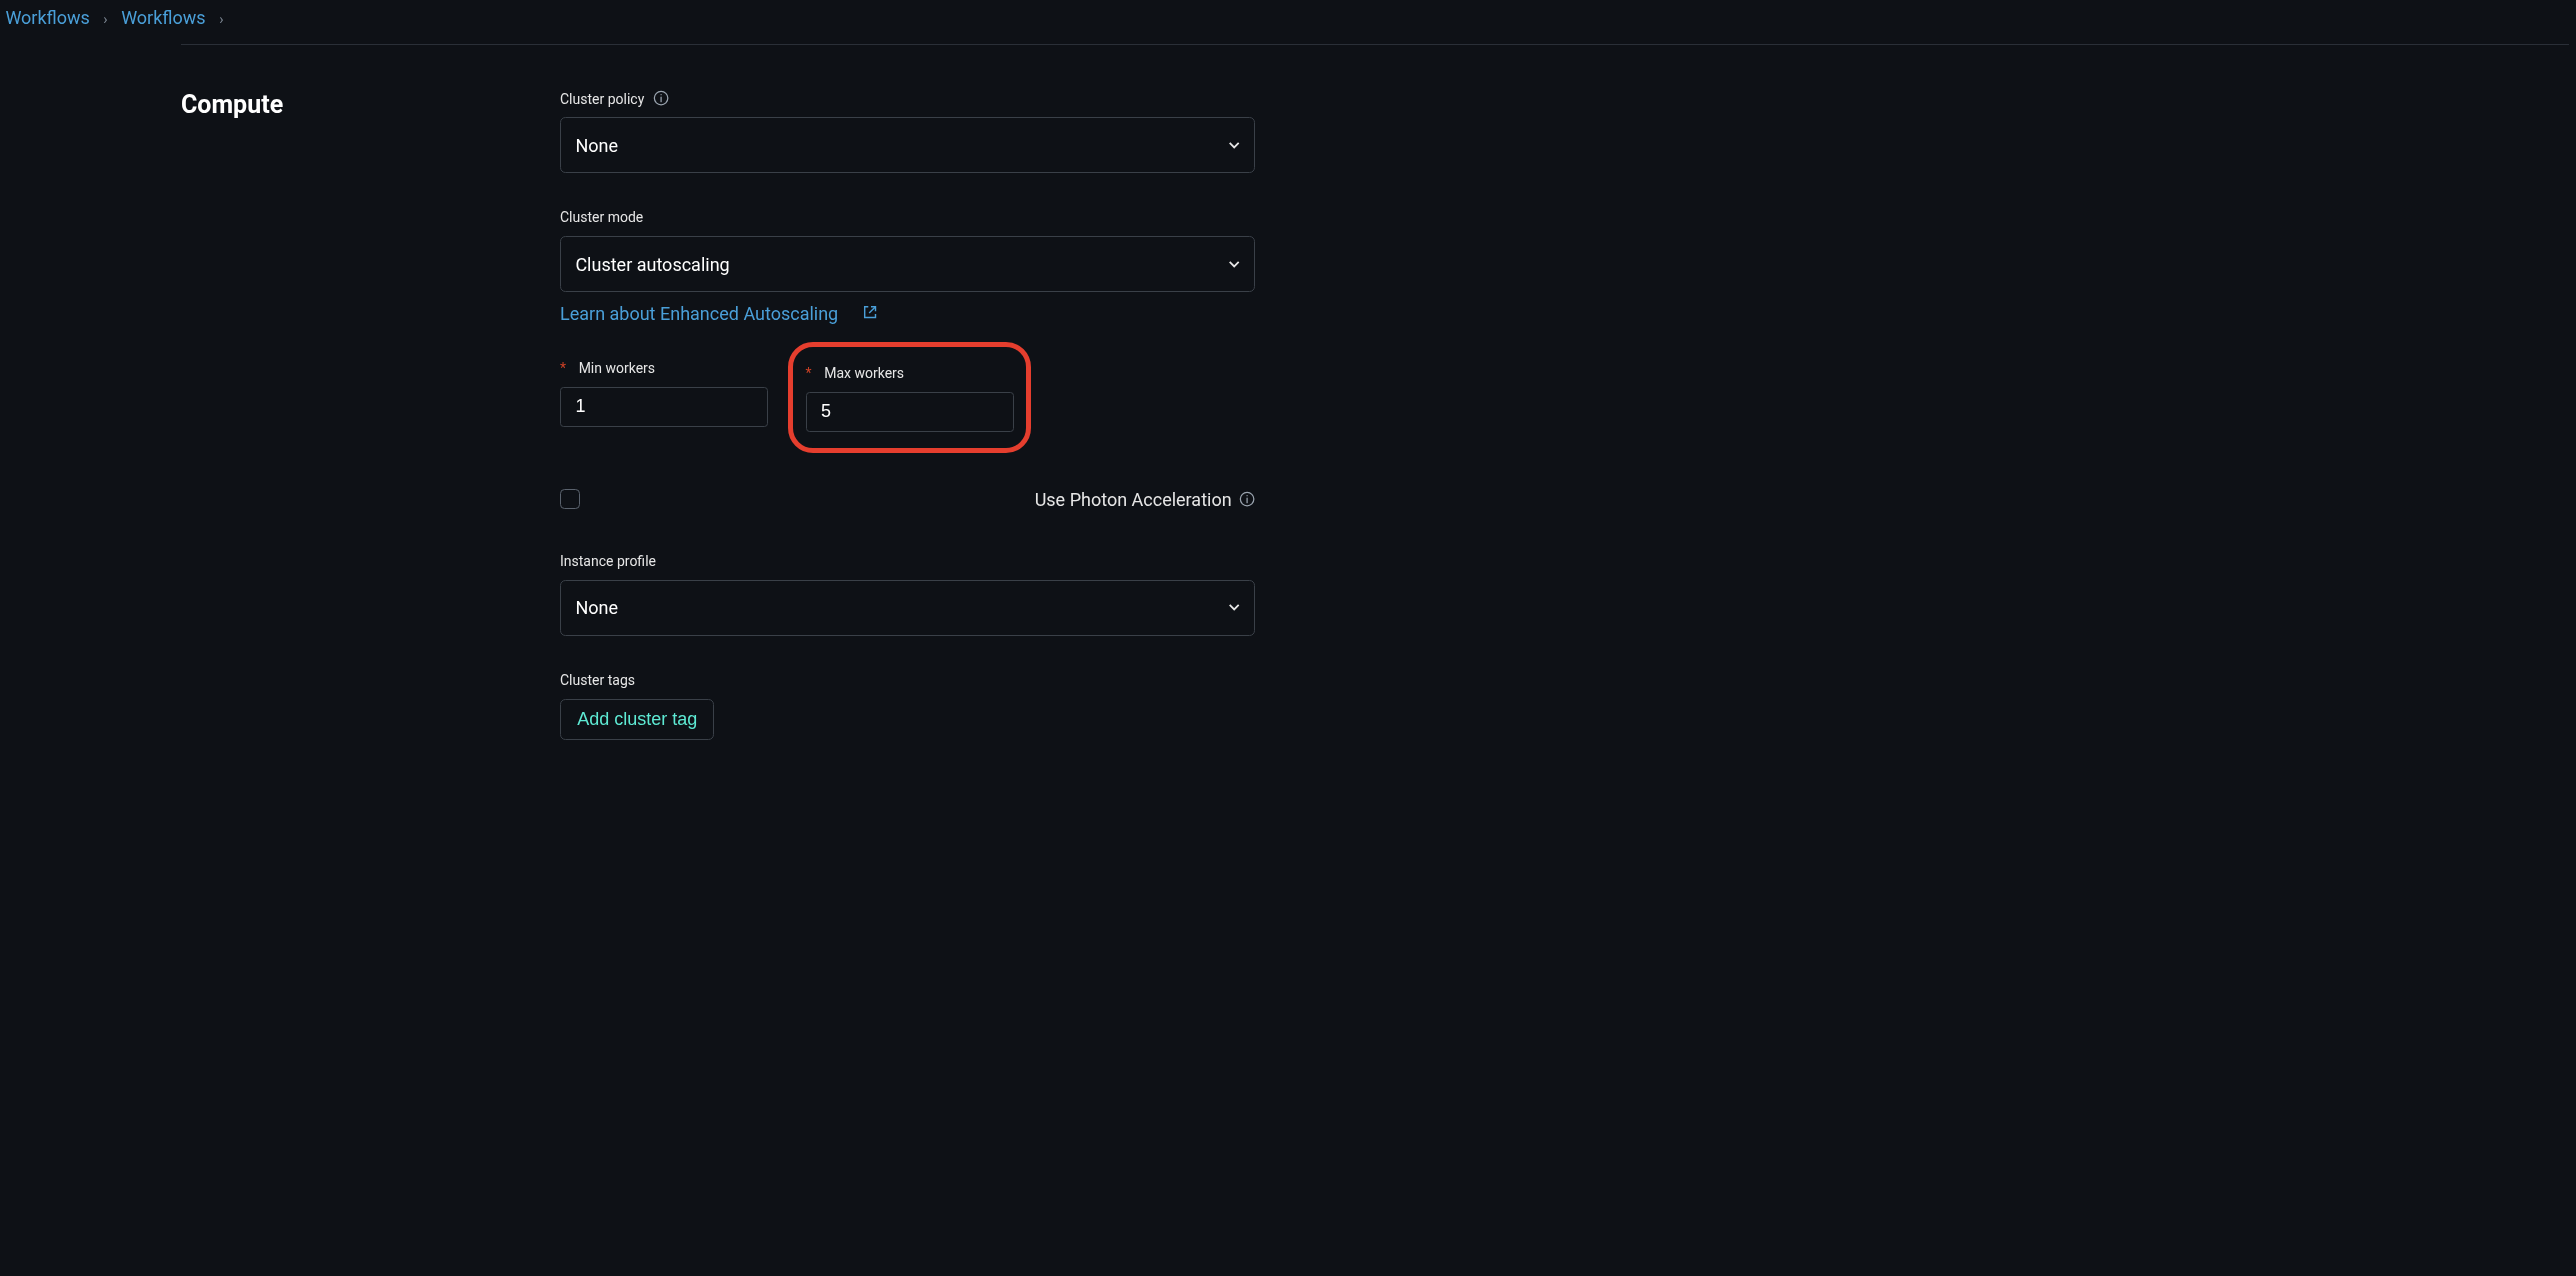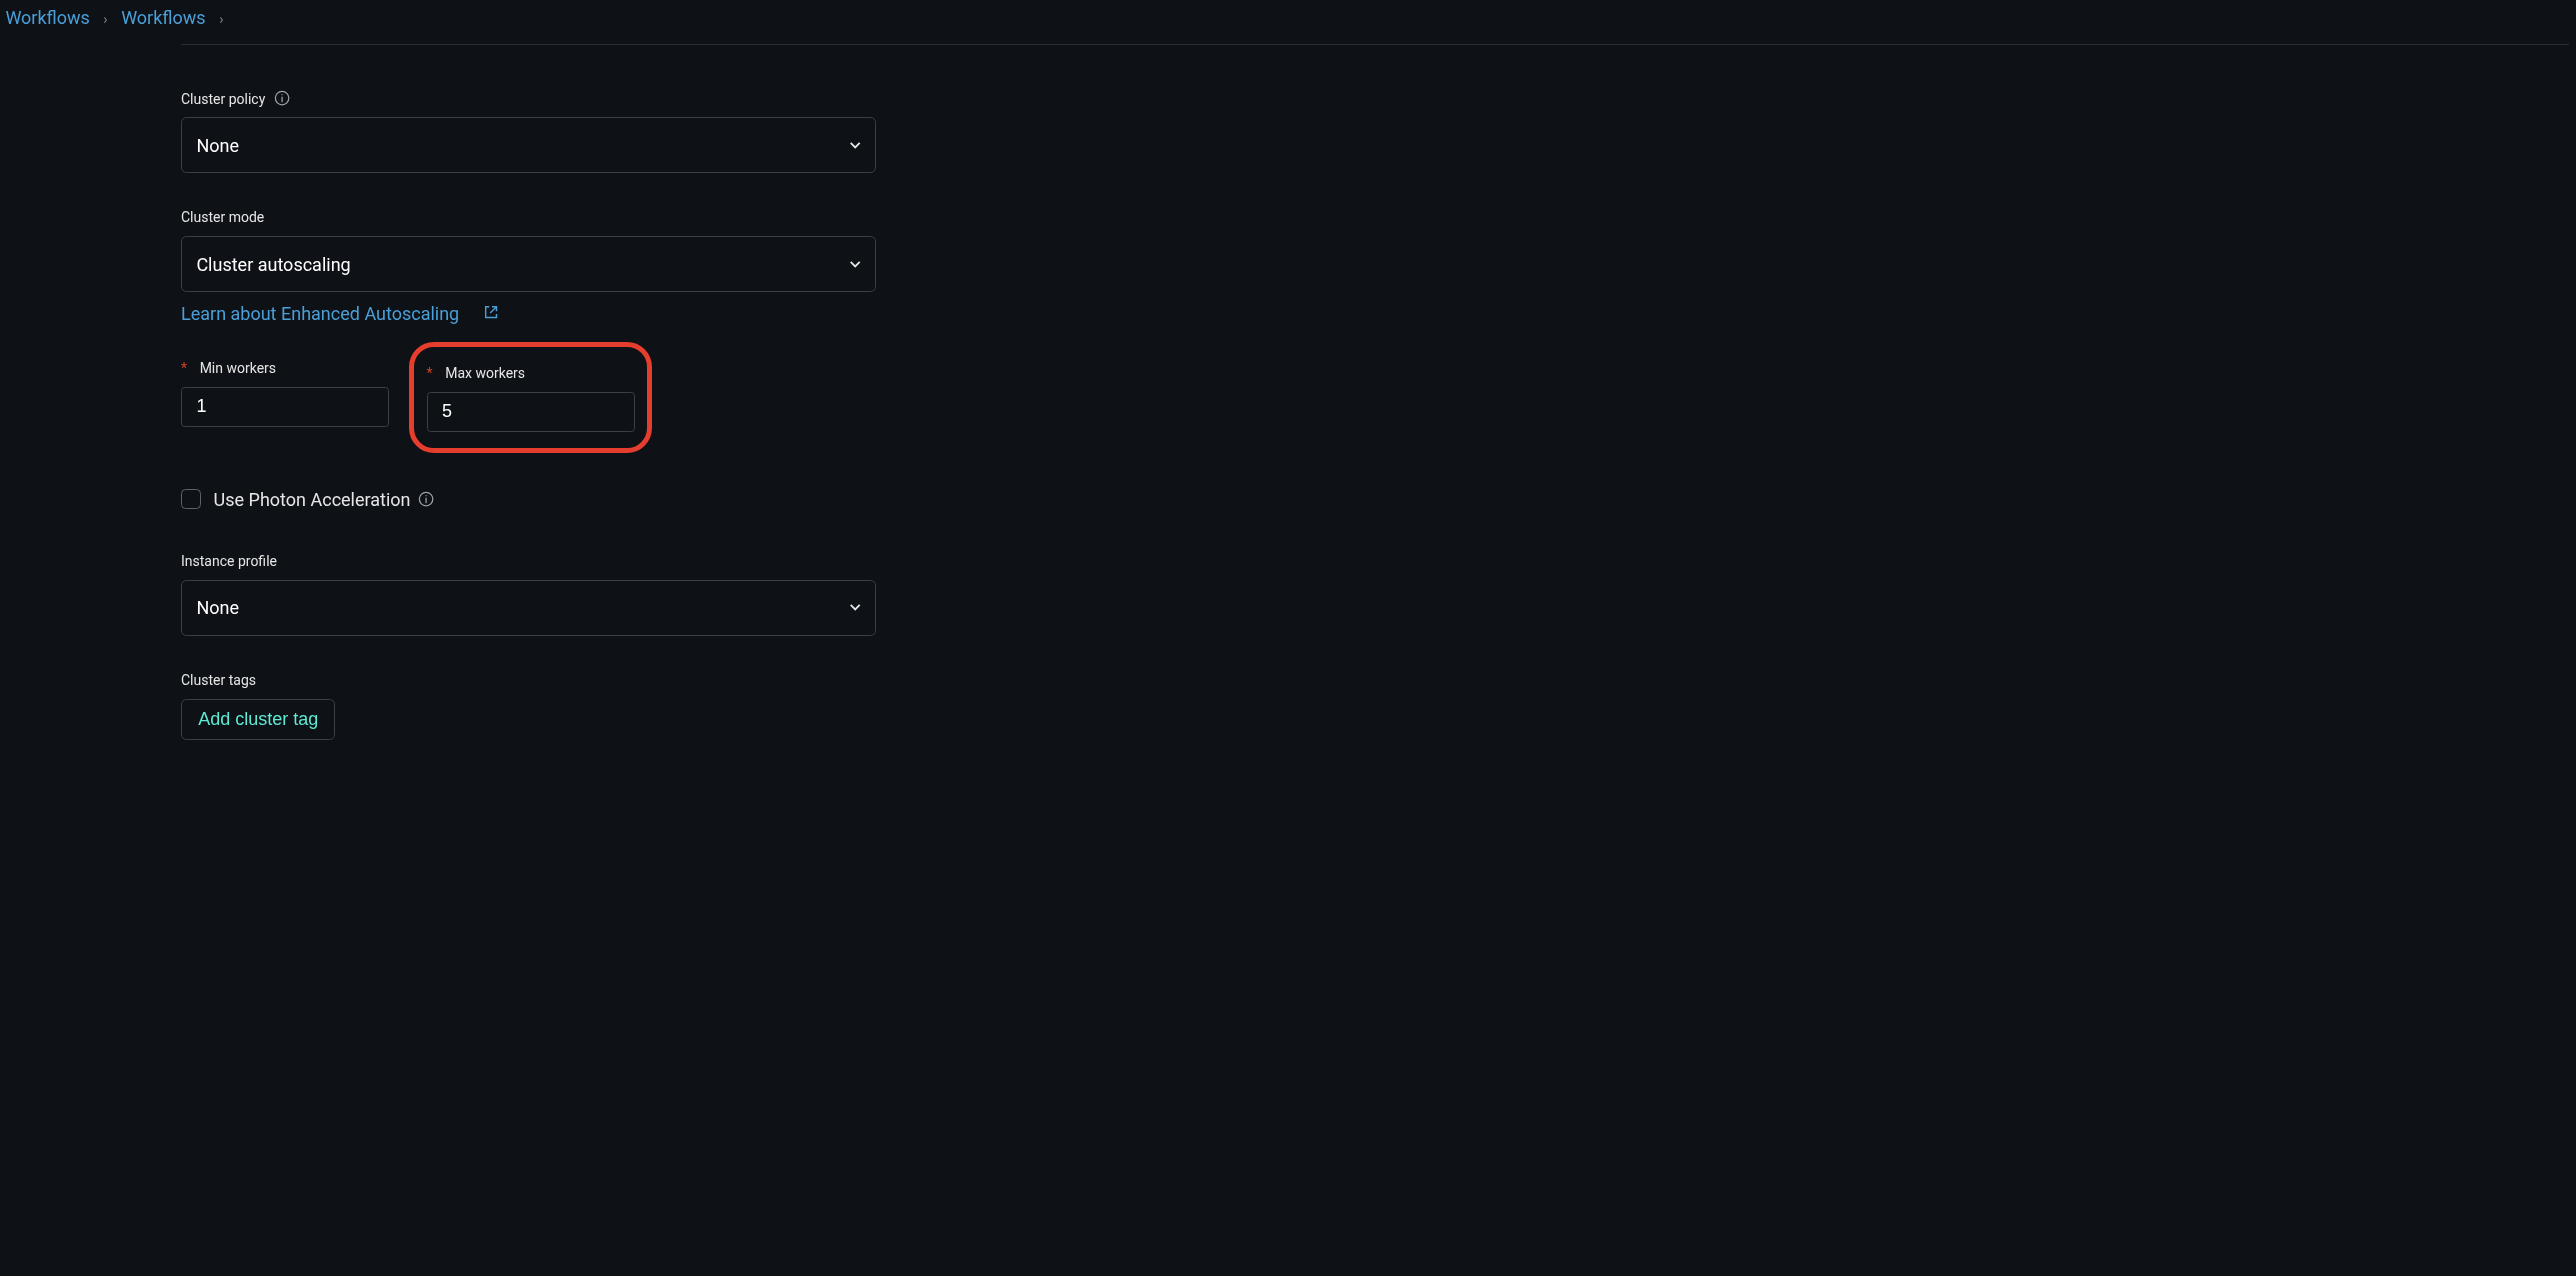--- a/index.html
+++ b/index.html
@@ -171,6 +171,9 @@
 
 <div class="content-wrap">
   <div class="layout">
+    <div class="left-col">
+      <h2>Compute</h2>
+    </div>
 
     <div class="right-col">
 

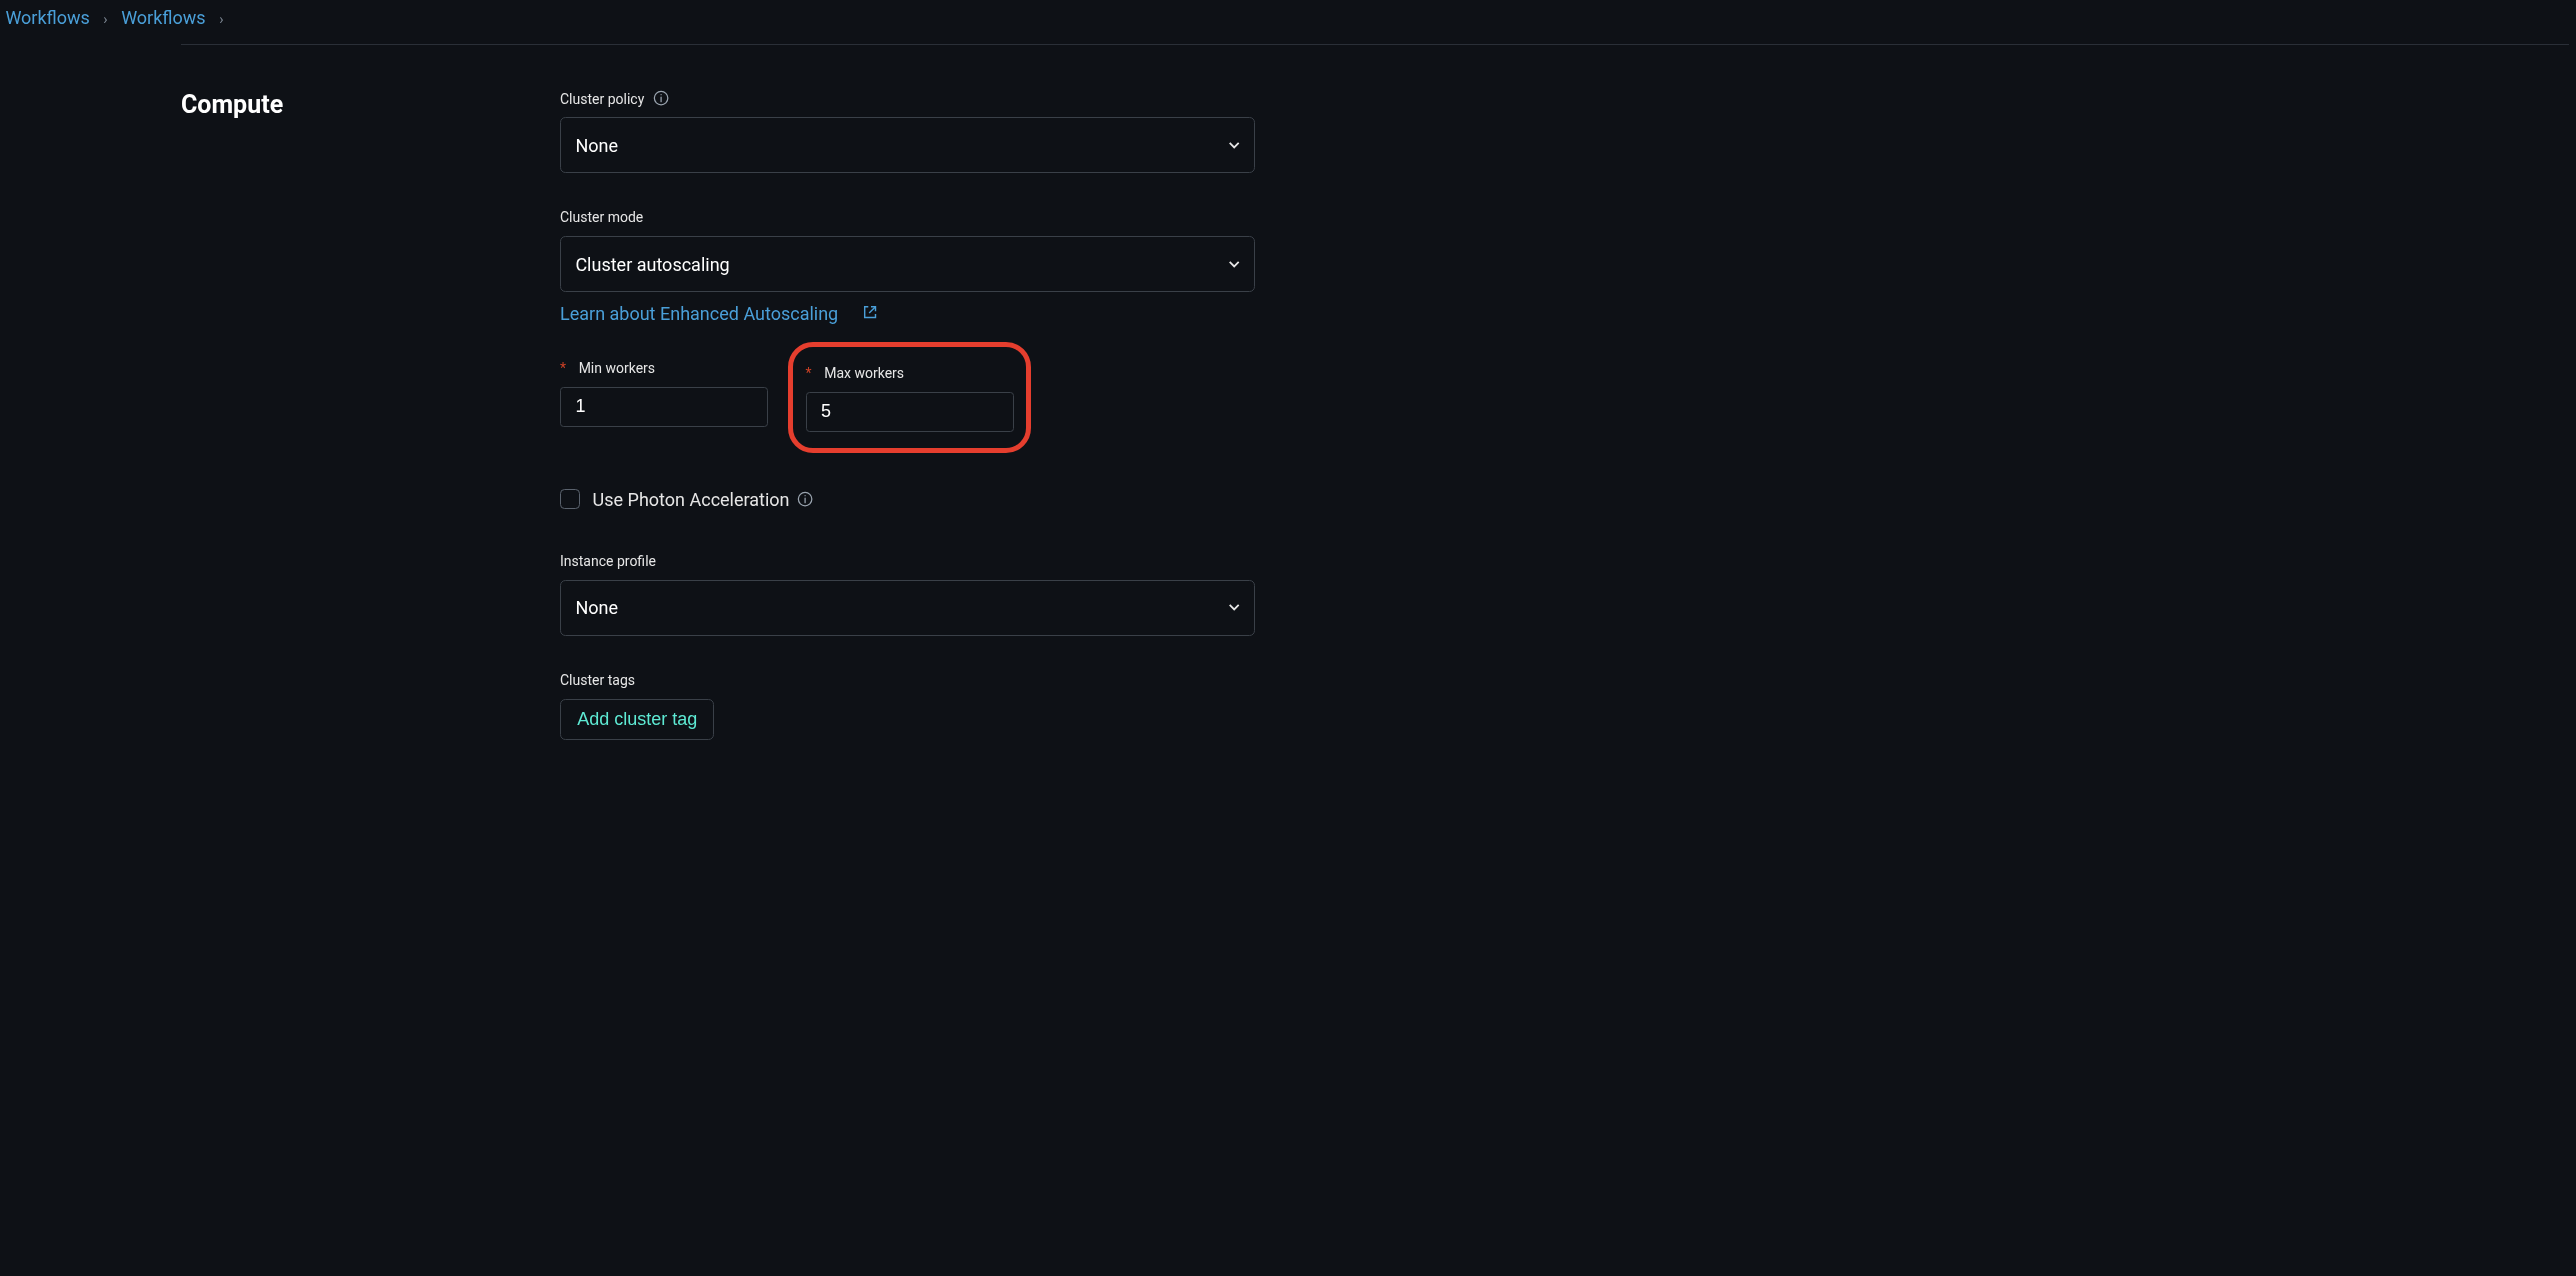--- a/index.html
+++ b/index.html
@@ -132,6 +132,7 @@
       align-items: center;
       gap: 12.6px;
       margin-bottom: 43px;
+      justify-content: space-between;
     }
     .checkbox {
       width: 20px;

